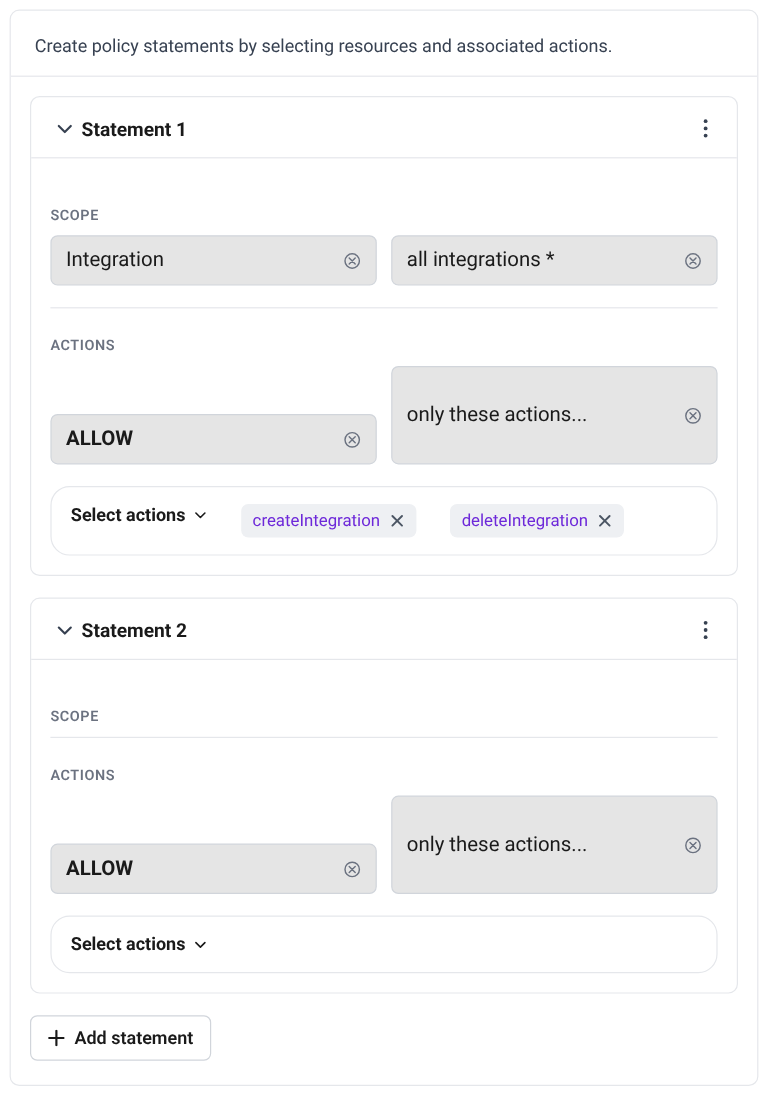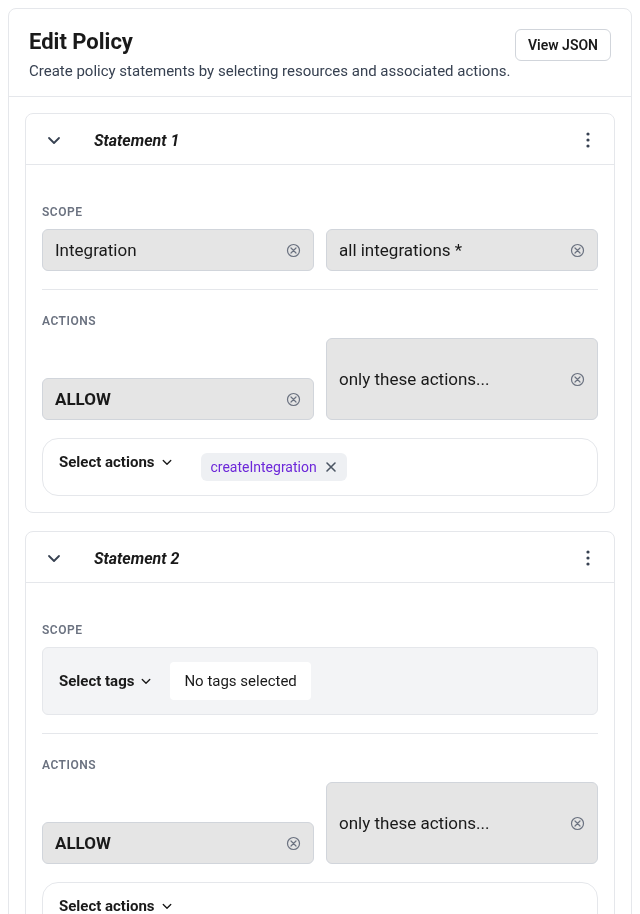--- a/index.html
+++ b/index.html
@@ -206,12 +206,6 @@
 <div class="panel">
 
   <div class="panel-header">
-    <div class="panel-title-row">
-      <div>
-        <h1 class="panel-title">Edit Policy</h1>
-      </div>
-      <button class="btn-outline">View JSON</button>
-    </div>
     <p class="panel-subtitle">Create policy statements by selecting resources and associated actions.</p>
   </div>
 

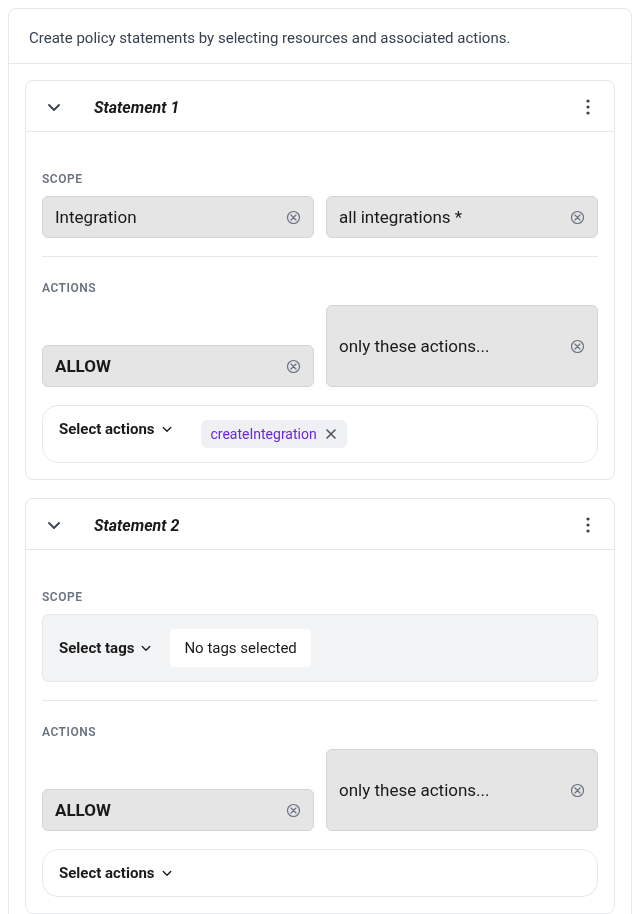--- a/index.html
+++ b/index.html
@@ -64,8 +64,7 @@
     .statement-title-wrap {
       display: flex;
       align-items: center;
-      gap: 28px;
-      font-style: italic;
+      gap: 2px;
     }
     .statement-title {
       font-size: 16px;

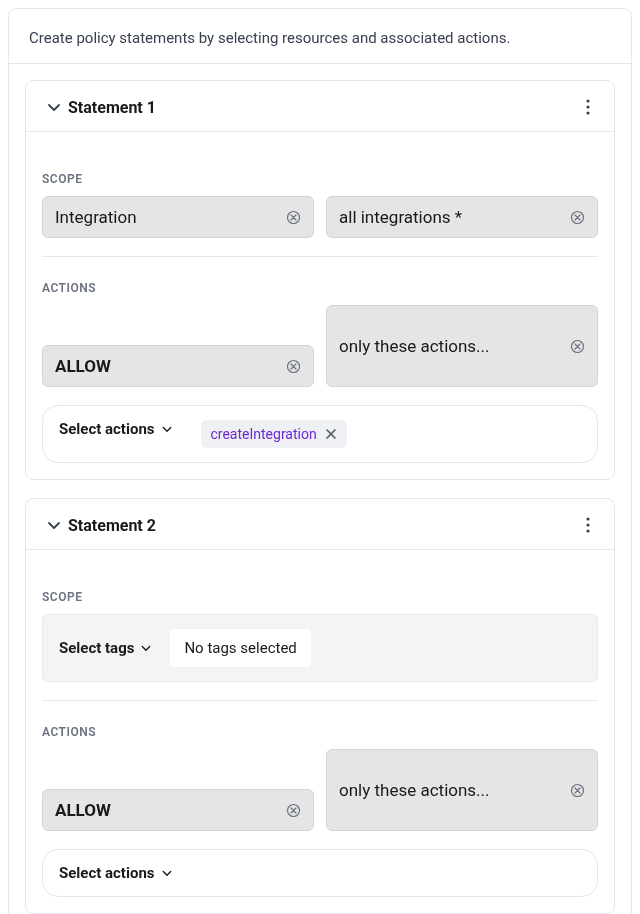--- a/index.html
+++ b/index.html
@@ -300,6 +300,16 @@
               </span>
             </span>
           </span>
+          <span class="chip">
+            <span>deleteIntegration</span>
+            <span class="chip-x">
+              <span>
+                <svg width="12" height="12" viewBox="0 0 12 12">
+                    <path d="M2 2l8 8M10 2l-8 8" stroke="currentColor" stroke-width="1.6" stroke-linecap="round"></path>
+                  </svg>
+              </span>
+            </span>
+          </span>
         </div>
 
       </div>

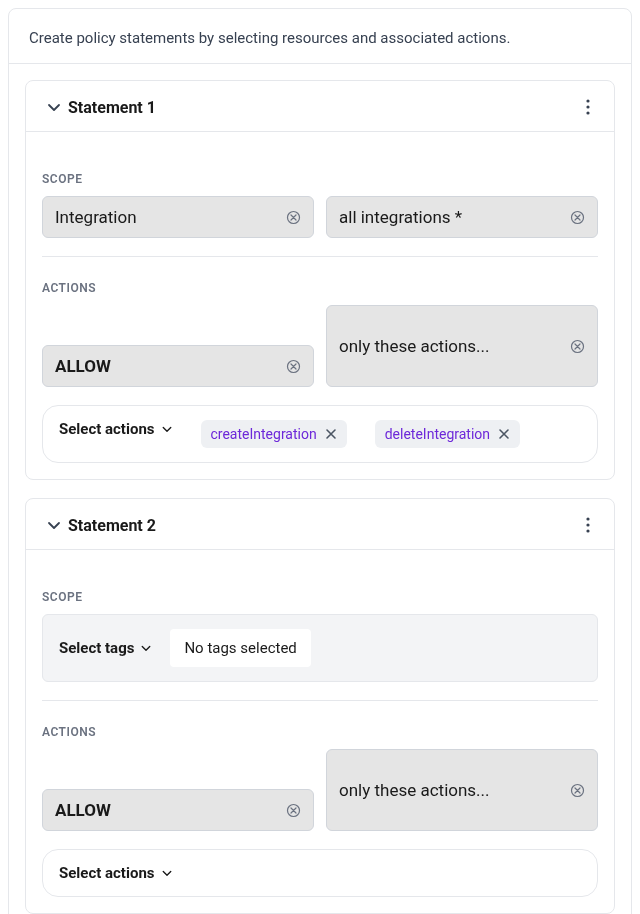--- a/index.html
+++ b/index.html
@@ -342,17 +342,6 @@
 
         <div class="section-label">SCOPE</div>
 
-        <div class="tags-box">
-          <span class="select-actions-label">
-            <span>Select tags</span>
-            <span>
-              <svg width="12" height="12" viewBox="0 0 16 16" fill="none">
-                  <path d="M3 6l5 5 5-5" stroke="currentColor" stroke-width="1.8" stroke-linecap="round" stroke-linejoin="round"></path>
-                </svg>
-            </span>
-          </span>
-          <span class="tags-empty">No tags selected</span>
-        </div>
 
         <div class="divider"></div>
 

